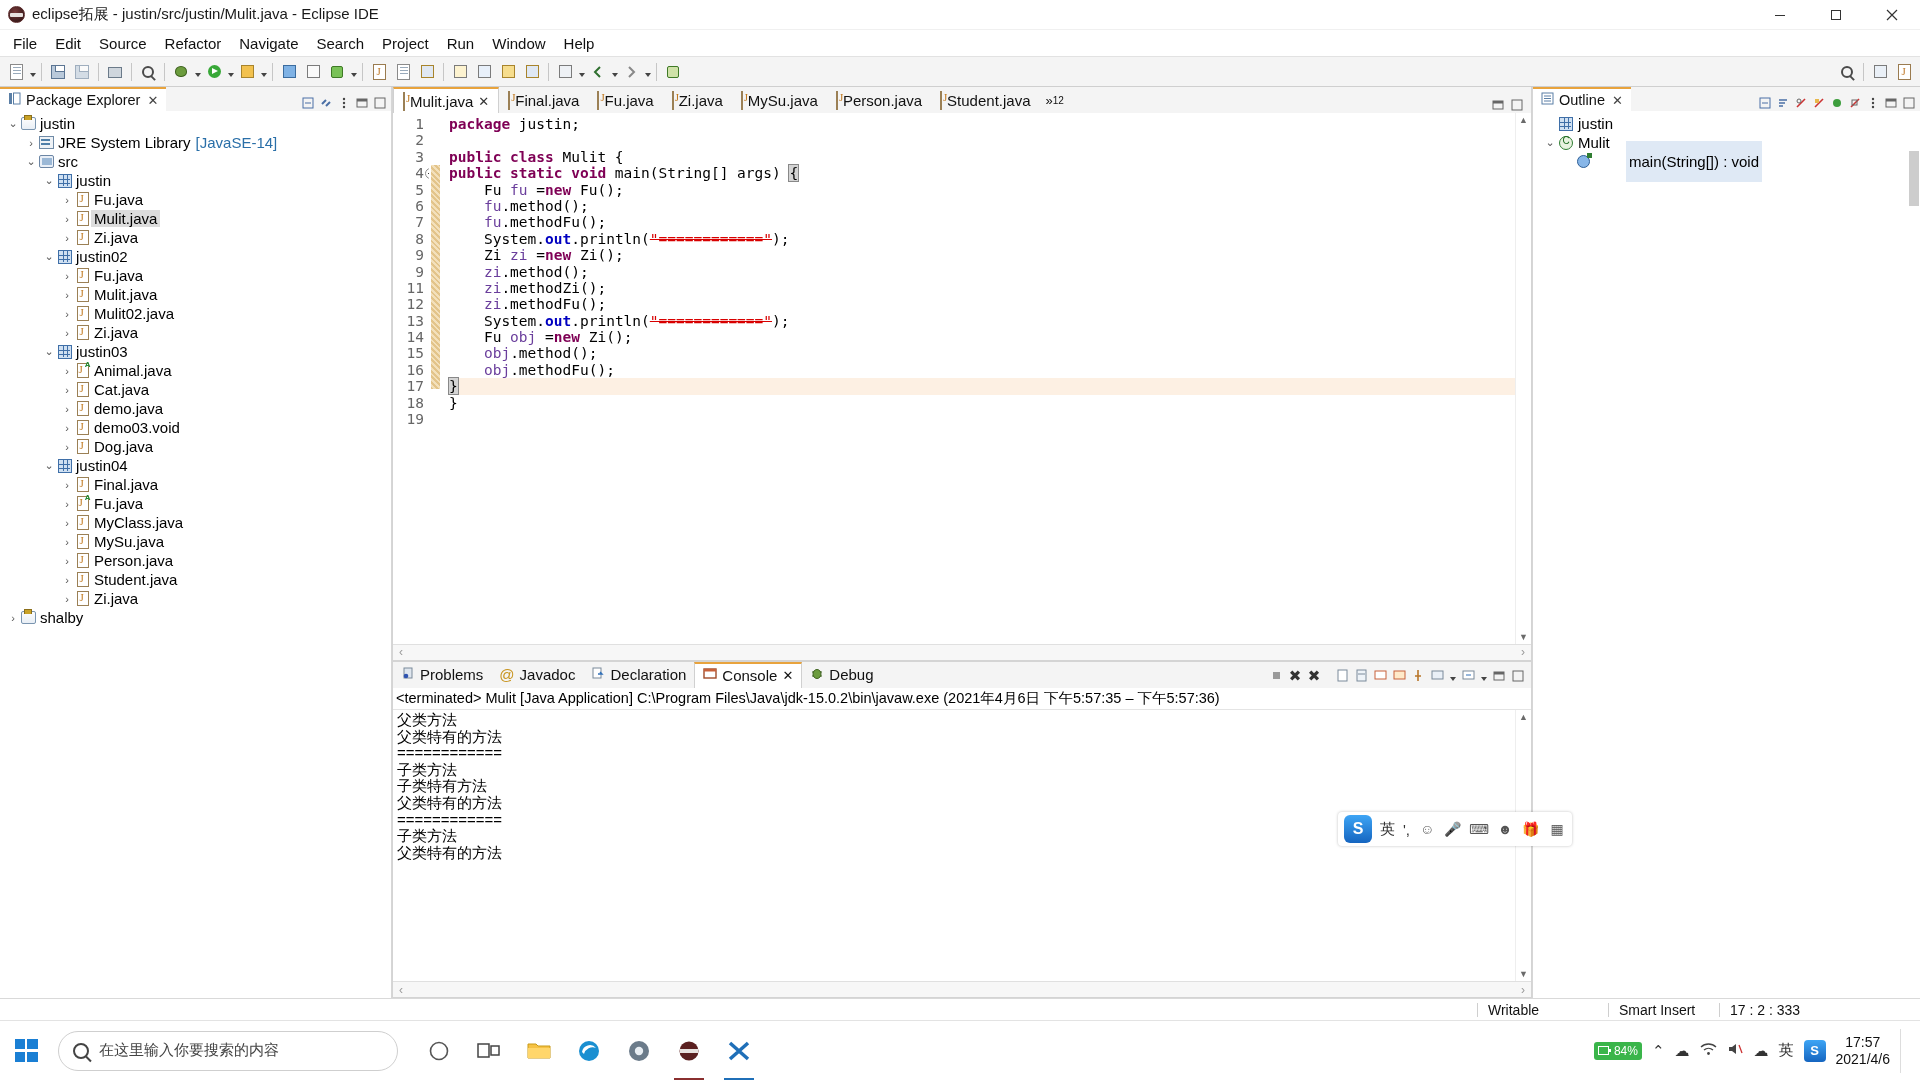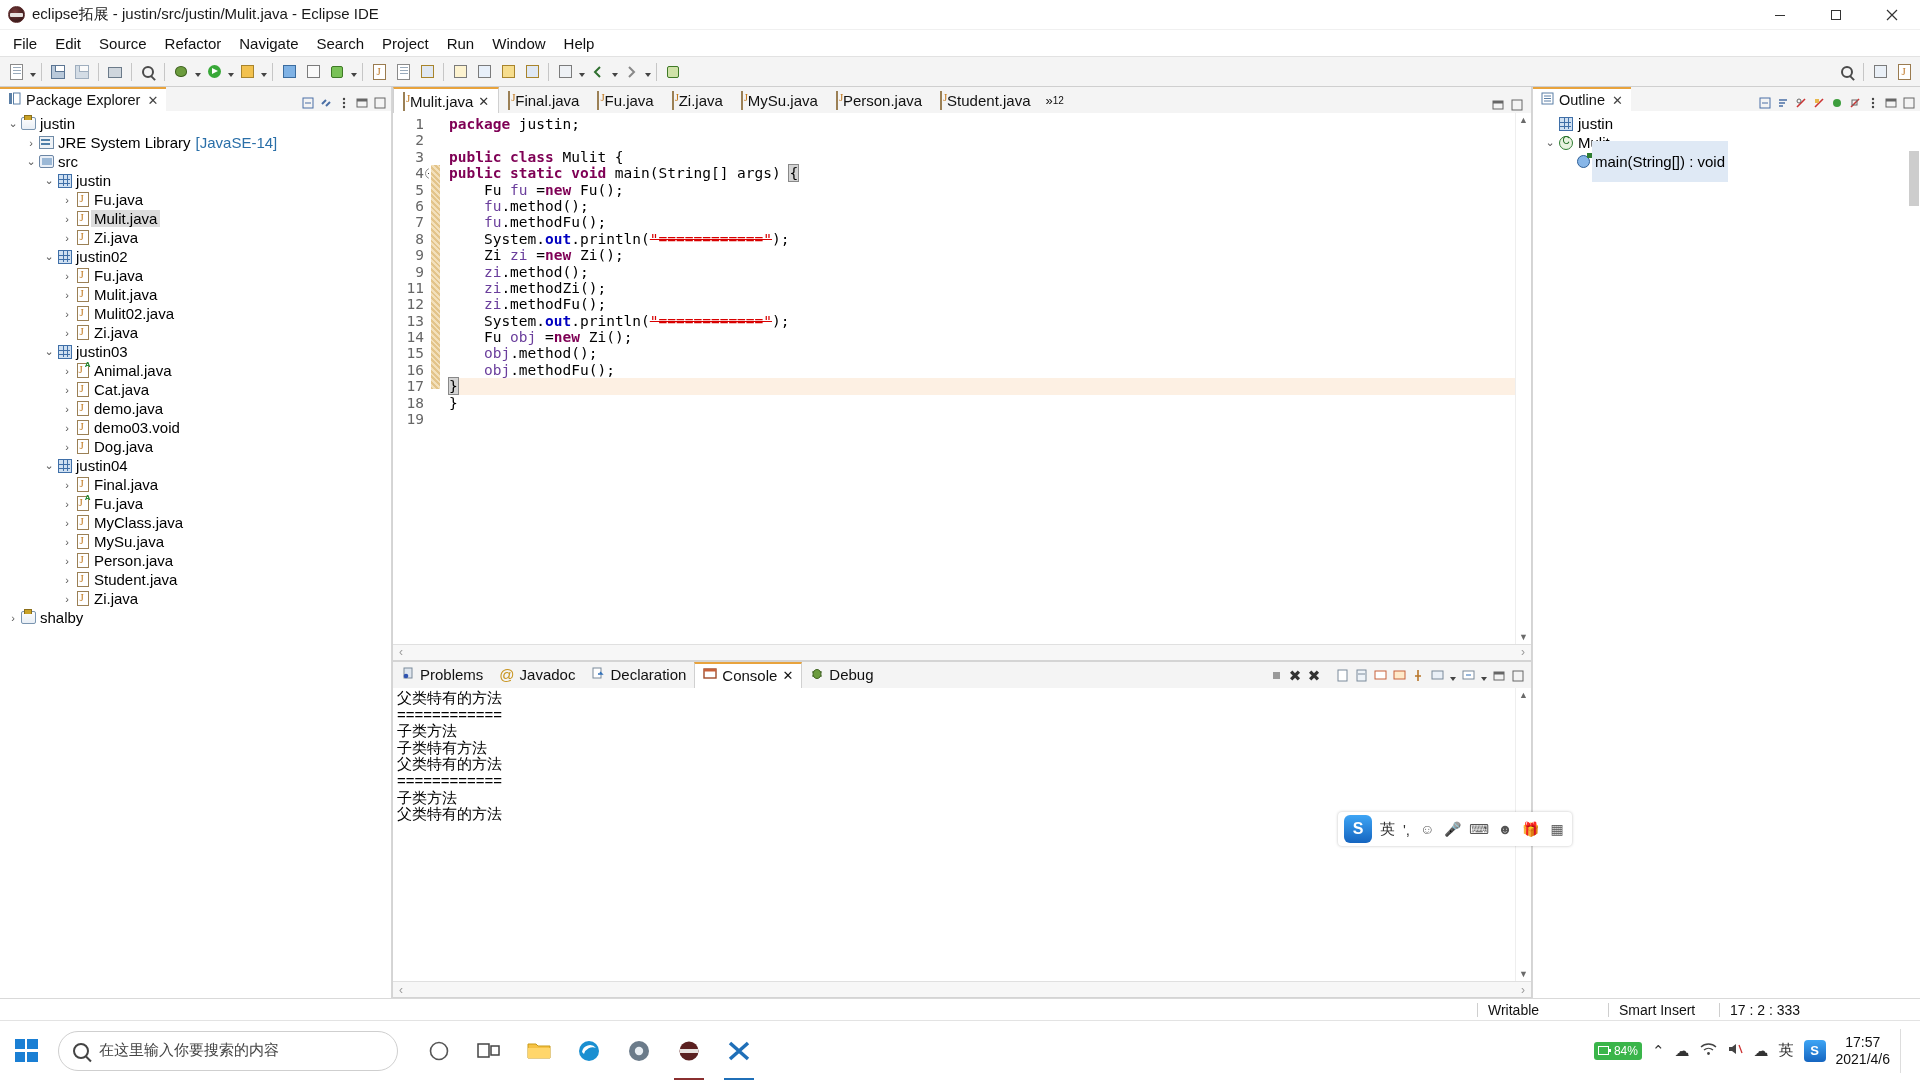--- a/index.html
+++ b/index.html
@@ -938,7 +938,7 @@
             <span class="ticon">
               <span class="o-method"></span>
             </span>
-            <span class="ol-label sel" style="background:#dfe9f5;padding:12px 3px;">main(String[]) : void</span>
+            <span class="ol-label sel" style="background:#dfe9f5;padding:12px 3px;margin-left:34px;">main(String[]) : void</span>
           </div>
         </div>
     </div>

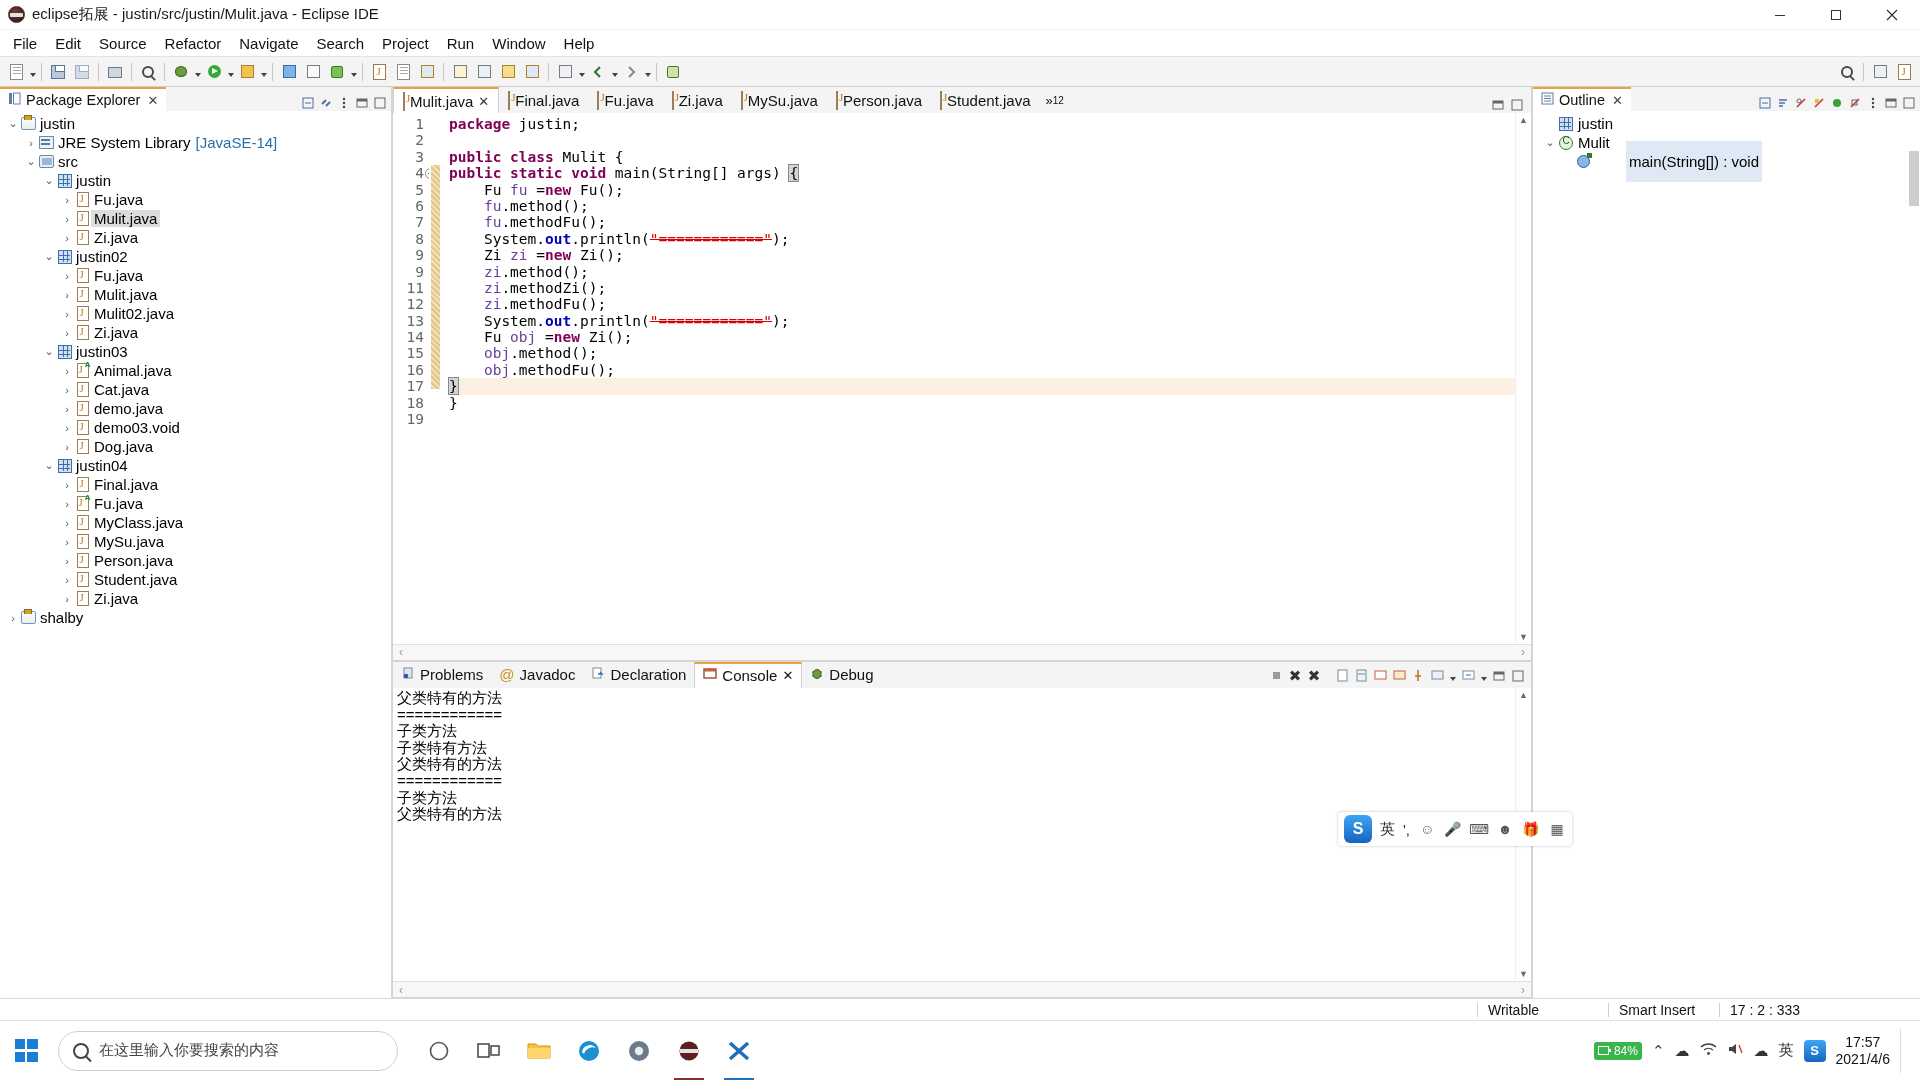--- a/index.html
+++ b/index.html
@@ -822,6 +822,7 @@
               </span>
             </div>
           </div>
+        <div class="cheader">&lt;terminated&gt; Mulit [Java Application] C:\Program Files\Java\jdk-15.0.2\bin\javaw.exe  (2021年4月6日 下午5:57:35 – 下午5:57:36)</div>
         <div style="flex:1; display:flex; min-height:0;">
           <div class="cbody" id="cbody">
               <div class="coline">父类特有的方法</div>

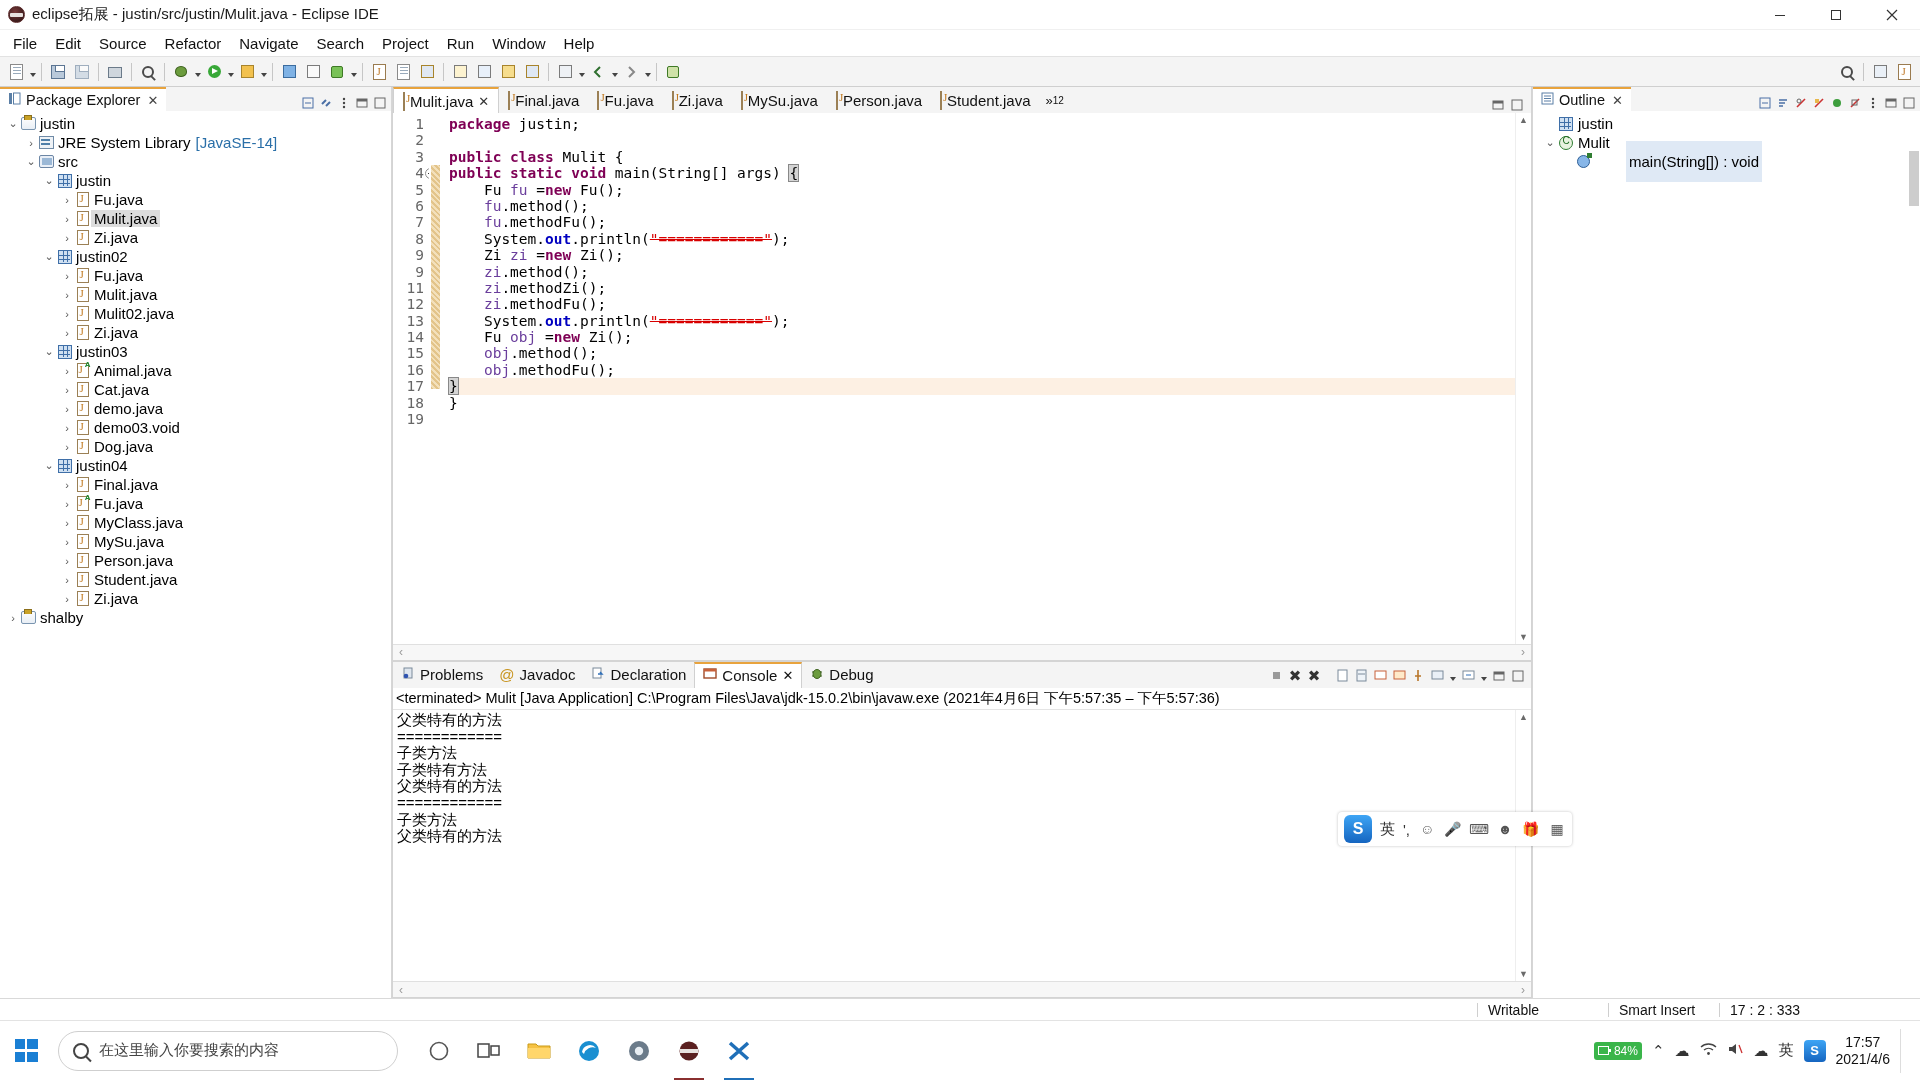--- a/index.html
+++ b/index.html
@@ -825,6 +825,7 @@
         <div class="cheader">&lt;terminated&gt; Mulit [Java Application] C:\Program Files\Java\jdk-15.0.2\bin\javaw.exe  (2021年4月6日 下午5:57:35 – 下午5:57:36)</div>
         <div style="flex:1; display:flex; min-height:0;">
           <div class="cbody" id="cbody">
+              <div class="coline">父类方法</div>
               <div class="coline">父类特有的方法</div>
               <div class="coline">============</div>
               <div class="coline">子类方法</div>

